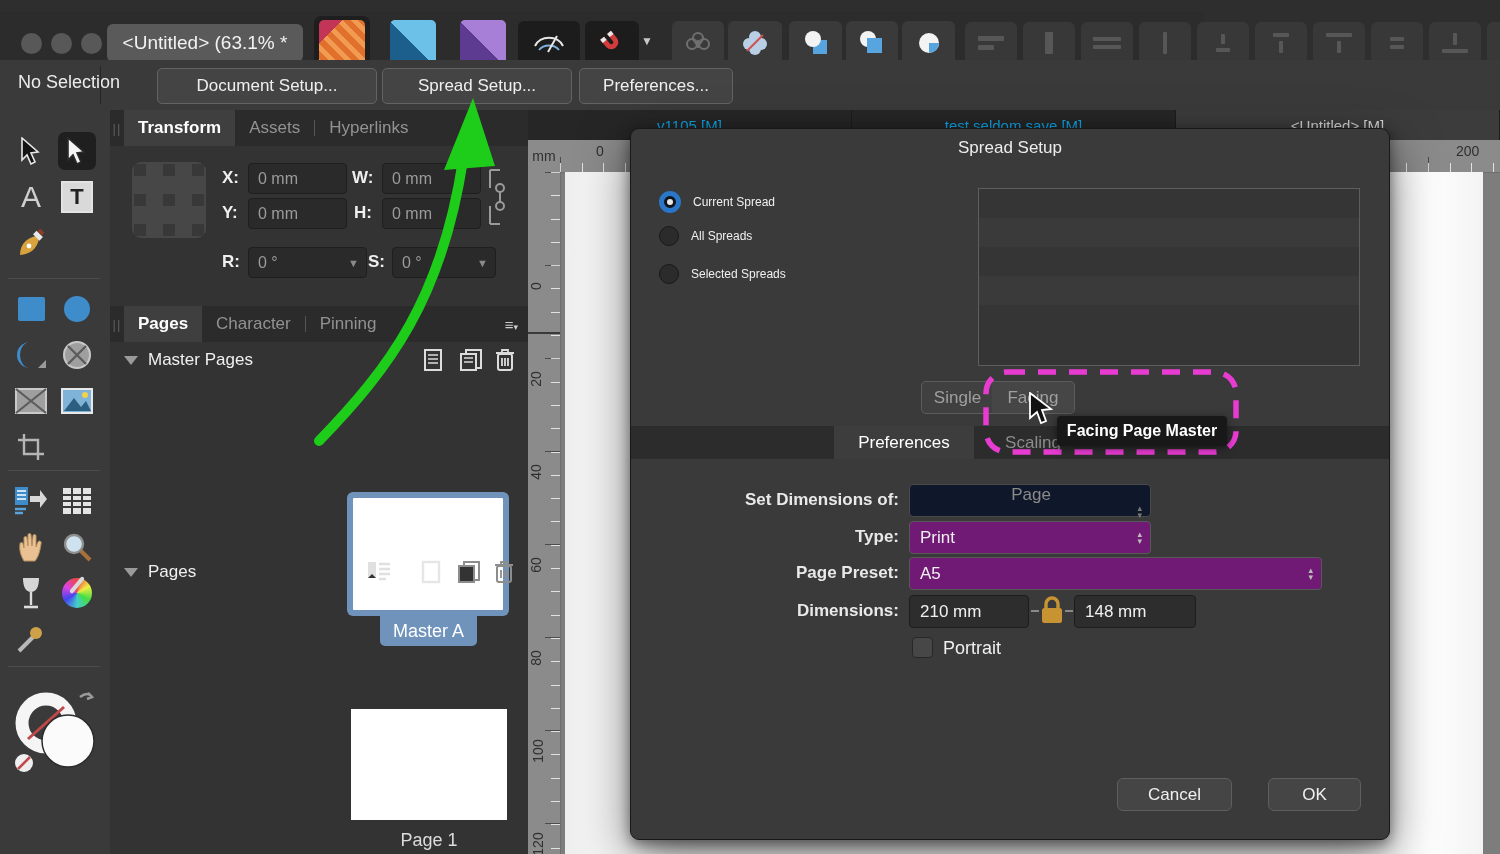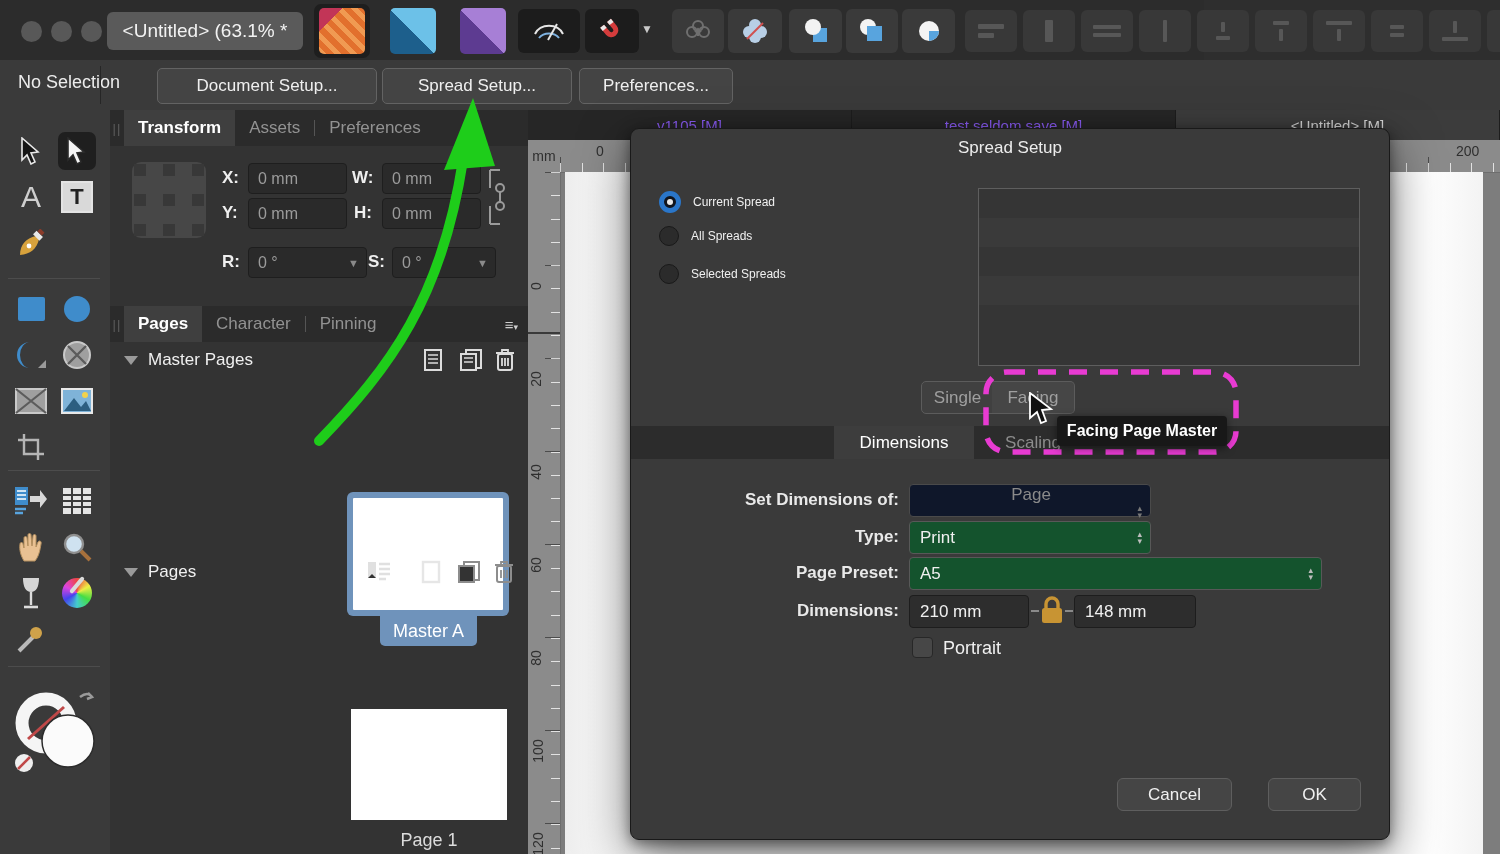--- a/index.html
+++ b/index.html
@@ -7,7 +7,7 @@
        font-family:"Liberation Sans",sans-serif;-webkit-font-smoothing:antialiased;}
   .abs{position:absolute;}
   
-  .titlebar{left:0;top:0;width:1204px;height:60px;background:#2c2c2c;border-bottom:1px solid #1f1f1f;}
+  .titlebar{left:0;top:12px;width:1204px;height:60px;background:#2c2c2c;border-bottom:1px solid #1f1f1f;}
   .winbtn{width:21px;height:21px;border-radius:50%;background:#585858;top:21px;}
   .titlepill{left:107px;top:12px;width:196px;height:38px;background:#5a5a5a;border-radius:6px;
              color:#f2f2f2;font-size:19px;line-height:38px;text-align:center;}

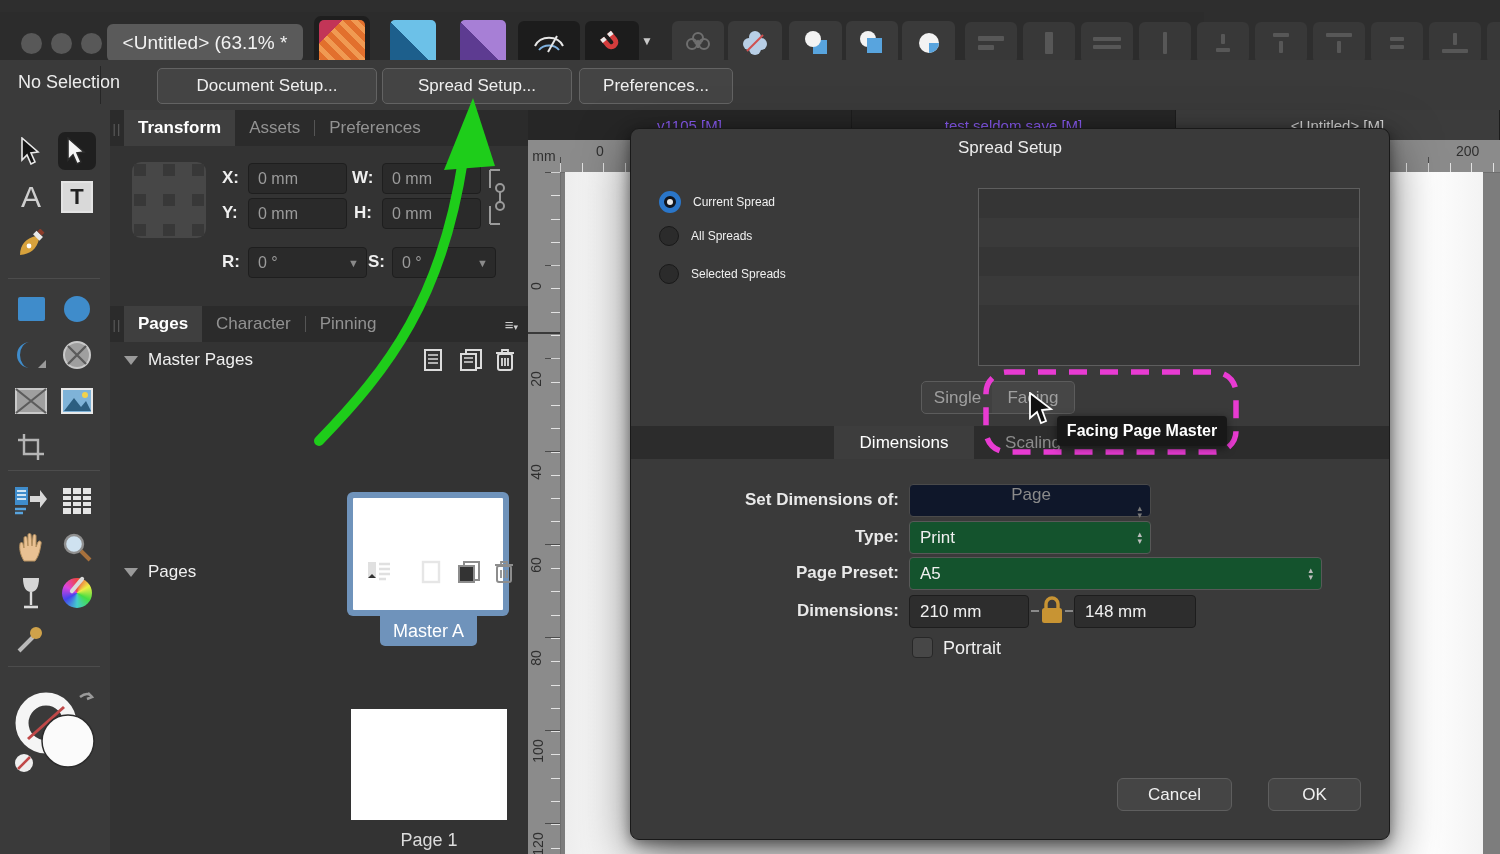--- a/index.html
+++ b/index.html
@@ -324,7 +324,7 @@
     <div class="ptab on">Transform</div>
     <div class="ptab">Assets</div>
     <div class="tabsep"></div>
-    <div class="ptab">Preferences</div>
+    <div class="ptab">Hyperlinks</div>
   </div>
 
   <div class="abs" style="left:22px;top:52px;width:74px;height:76px;background:#474747;border-radius:9px">

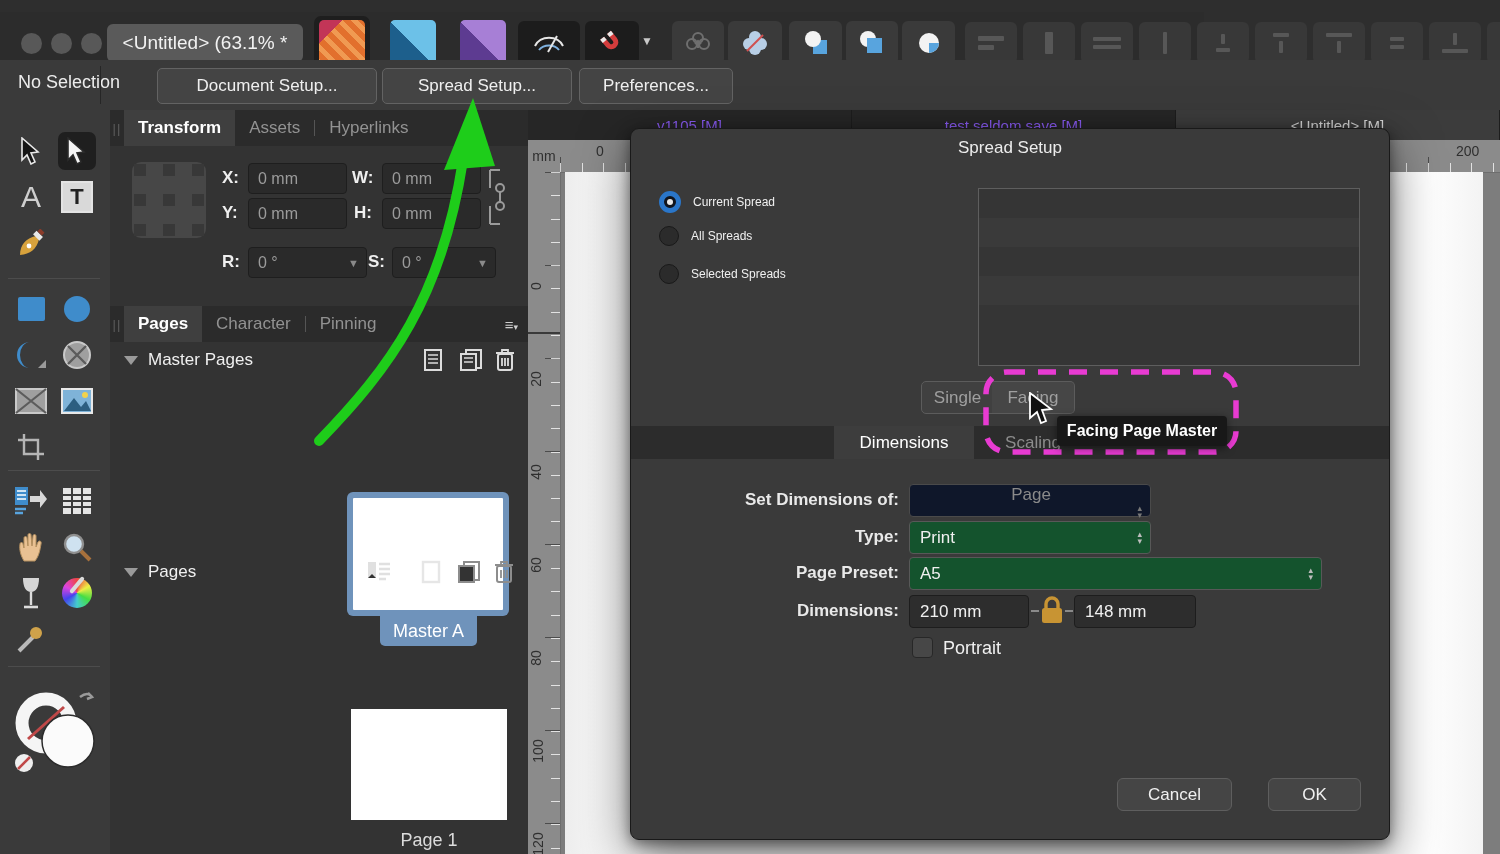--- a/index.html
+++ b/index.html
@@ -48,7 +48,7 @@
   
   .canvas{left:528px;top:110px;width:972px;height:744px;background:#7d7d7d;}
   .doctabs{position:absolute;left:0;top:0;width:972px;height:30px;background:#262626;display:flex;}
-  .dtab{flex:1;display:flex;align-items:center;justify-content:center;color:#8b5cf6;font-size:15px;border-right:1px solid #1d1d1d;}
+  .dtab{flex:1;display:flex;align-items:center;justify-content:center;color:#0ea5e9;font-size:15px;border-right:1px solid #1d1d1d;}
   .dtab.on{background:#3c3c3c;color:#d8d8d8;}
   .ruler{background:#8b8b8b;position:absolute;}
   .rnum{position:absolute;color:#2f2f2f;font-size:14px;}

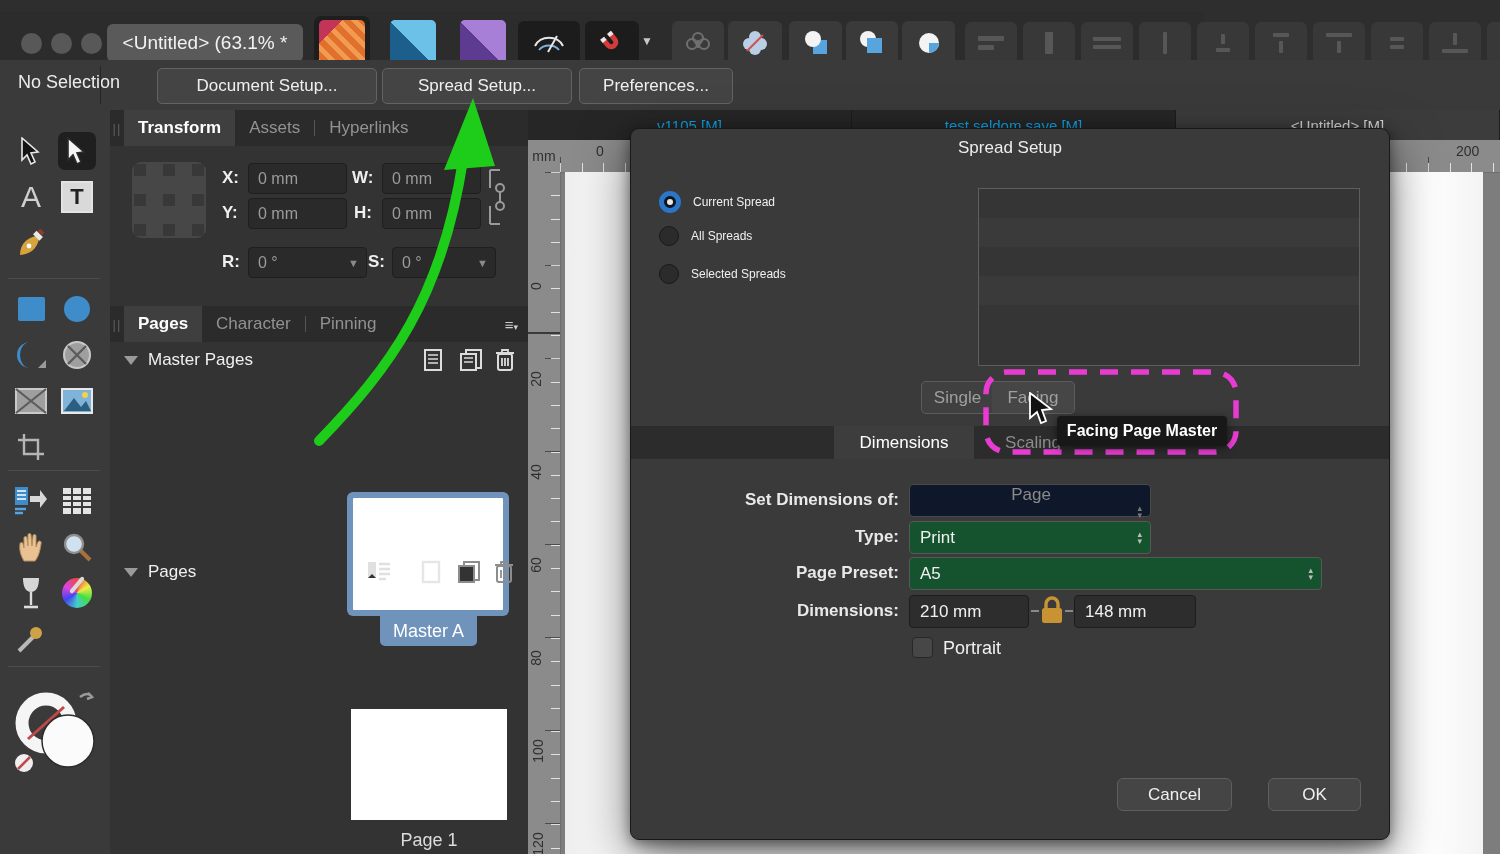--- a/index.html
+++ b/index.html
@@ -486,7 +486,7 @@
   <div class="seg" style="left:361px;width:82px;border-left:none;border-radius:0 5px 5px 0;background:#464646">Facing</div>
 
   <div class="dtabstrip">
-    <div class="dtab2 on" style="left:203px;width:140px">Dimensions</div>
+    <div class="dtab2 on" style="left:203px;width:140px">Preferences</div>
     <div class="dtab2" style="left:343px;width:118px">Scaling</div>
   </div>
 

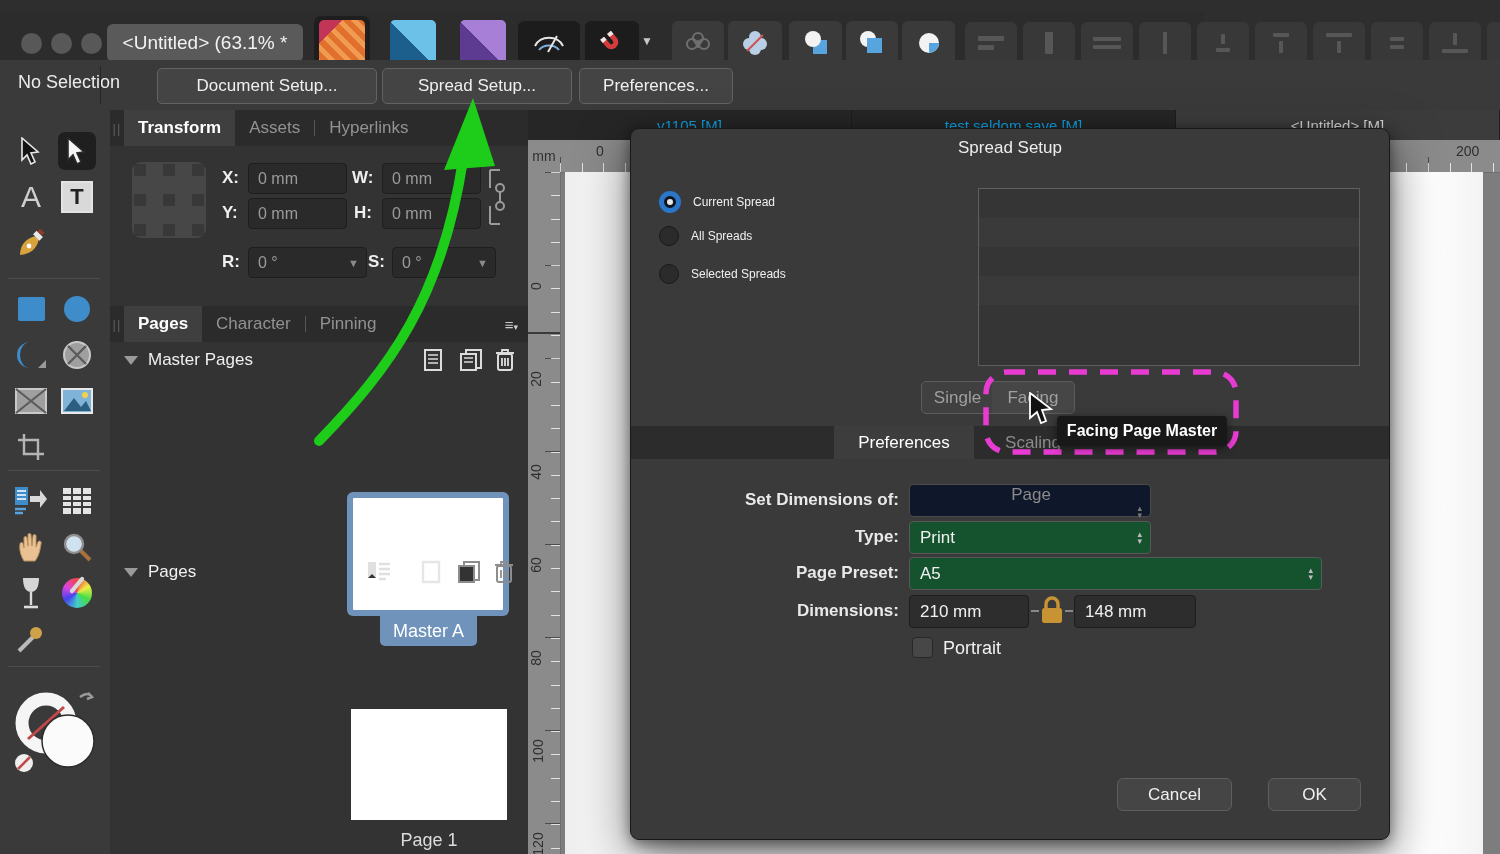--- a/index.html
+++ b/index.html
@@ -70,7 +70,7 @@
   .dtab2{position:absolute;top:0;height:33px;display:flex;align-items:center;justify-content:center;font-size:17px;color:#8c8c8c;}
   .dtab2.on{background:#3d3d3d;color:#fff;}
   .frmlabel{position:absolute;color:#e9e9e9;font-size:17px;height:31px;display:flex;align-items:center;justify-content:flex-end;font-weight:bold;}
-  .dropdown{position:absolute;height:31px;background:#14532d;border:1px solid #585858;border-radius:4px;color:#f0f0f0;
+  .dropdown{position:absolute;height:31px;background:#701a75;border:1px solid #585858;border-radius:4px;color:#f0f0f0;
             font-size:17px;display:flex;align-items:center;padding:0 8px 0 10px;}
   .dropdown.dis{background:#0f172a;border-color:#4a4a4a;color:#8a8a8a;flex-direction:column;}
   .stepper{margin-left:auto;display:flex;flex-direction:column;line-height:7px;font-size:9px;color:#bdbdbd;}

